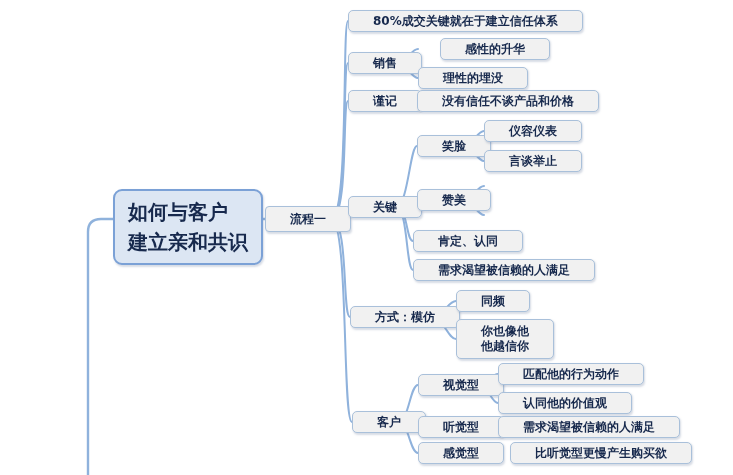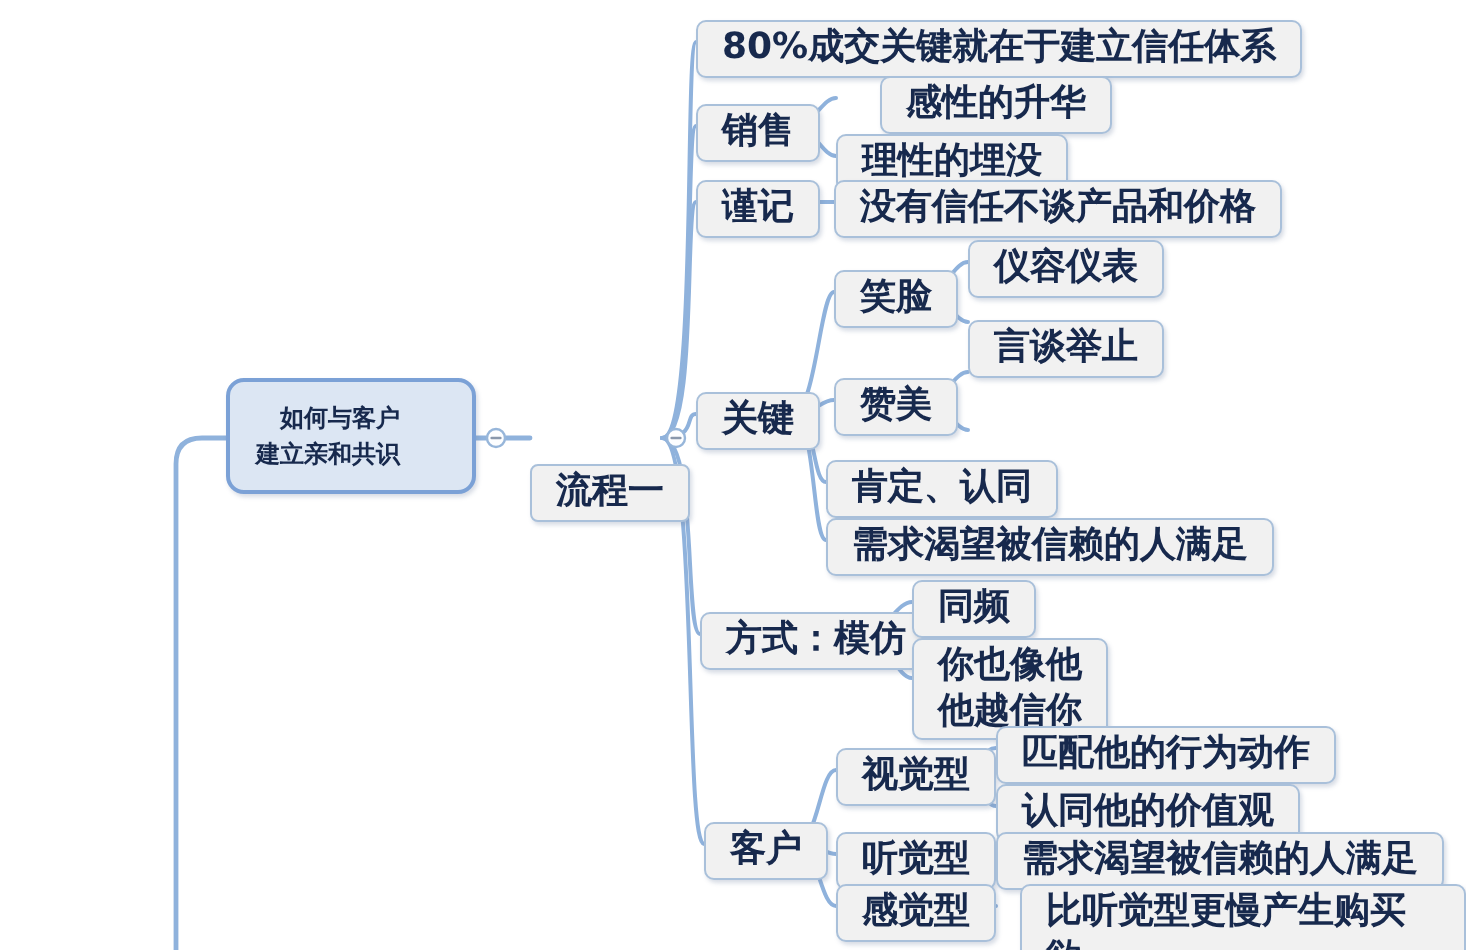--- a/index.html
+++ b/index.html
@@ -16,12 +16,12 @@
   .node {
     position:absolute; box-sizing:border-box;
     display:flex; align-items:center; justify-content:center;
-    padding:2px 12px;
+    padding:2px 24px;
     background:var(--topic_fill);
     border:1.4px solid var(--topic_border);
     border-radius:5px;
     color:var(--text);
-    font-weight:bold; font-size:18px; line-height:1.25;
+    font-weight:bold; font-size:12px; line-height:1.25;
     white-space:pre-line; text-align:left;
     box-shadow:1px 1.5px 2px rgba(110,130,160,.28);
   }

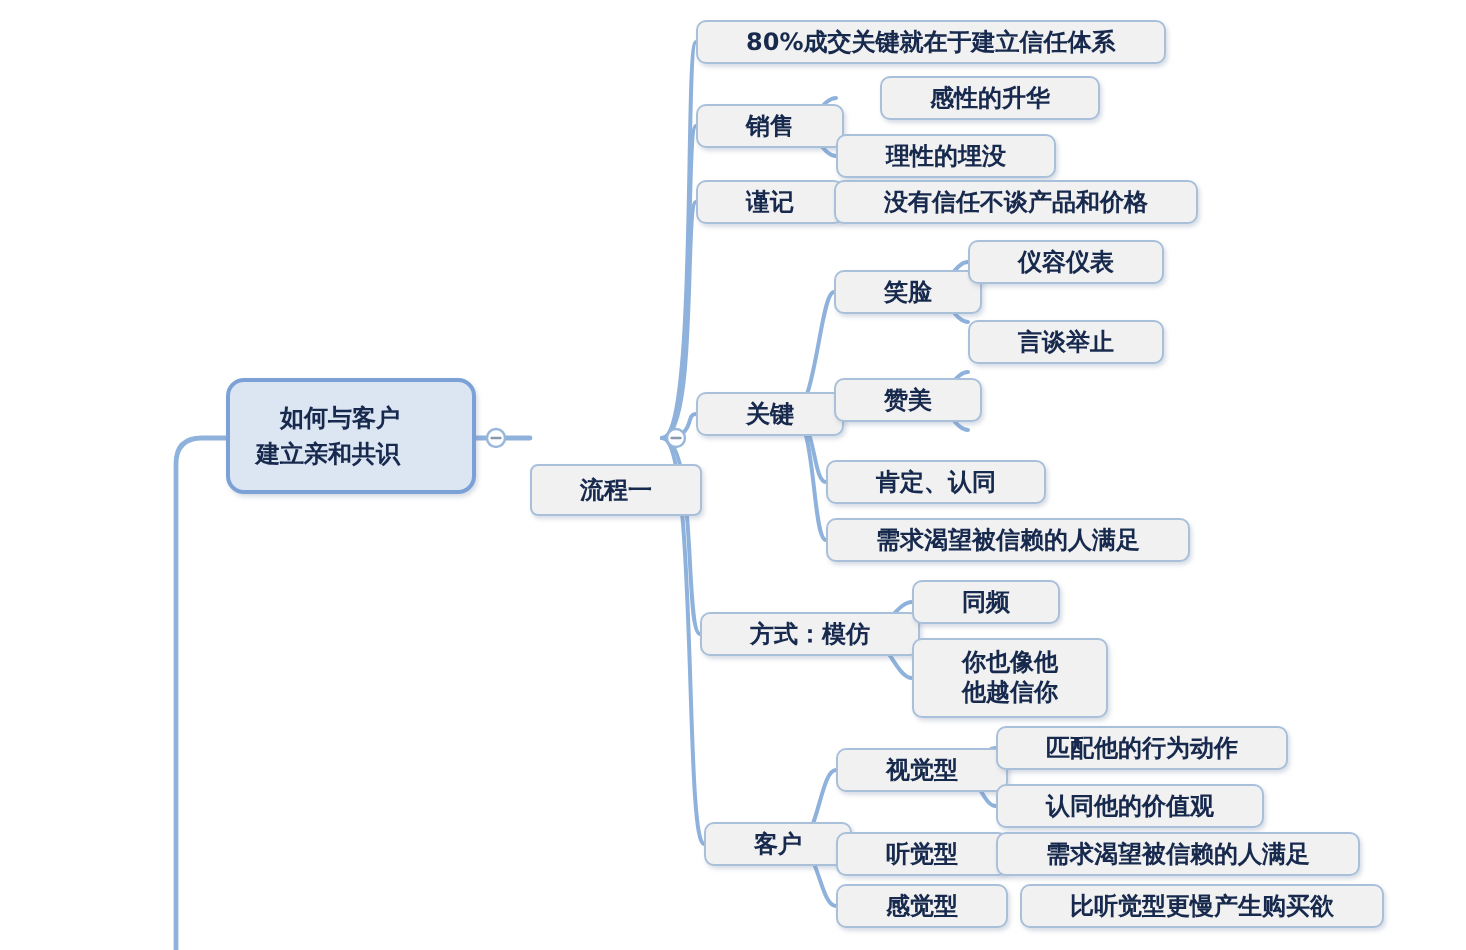--- a/index.html
+++ b/index.html
@@ -151,7 +151,7 @@
 
   <div class="node" style="left:417px;top:135px;min-width:46px;min-height:22px">笑脸</div>
   <div class="node" style="left:484px;top:120px;min-width:76px;min-height:22px">仪容仪表</div>
-  <div class="node" style="left:484px;top:160px;min-width:76px;min-height:22px">言谈举止</div>
+  <div class="node" style="left:484px;top:150px;min-width:76px;min-height:22px">言谈举止</div>
   <div class="node" style="left:417px;top:189px;min-width:46px;min-height:22px">赞美</div>
   <div class="node" style="left:413px;top:230px;min-width:88px;min-height:22px">肯定、认同</div>
   <div class="node" style="left:413px;top:259px;min-width:165px;min-height:22px">需求渴望被信赖的人满足</div>

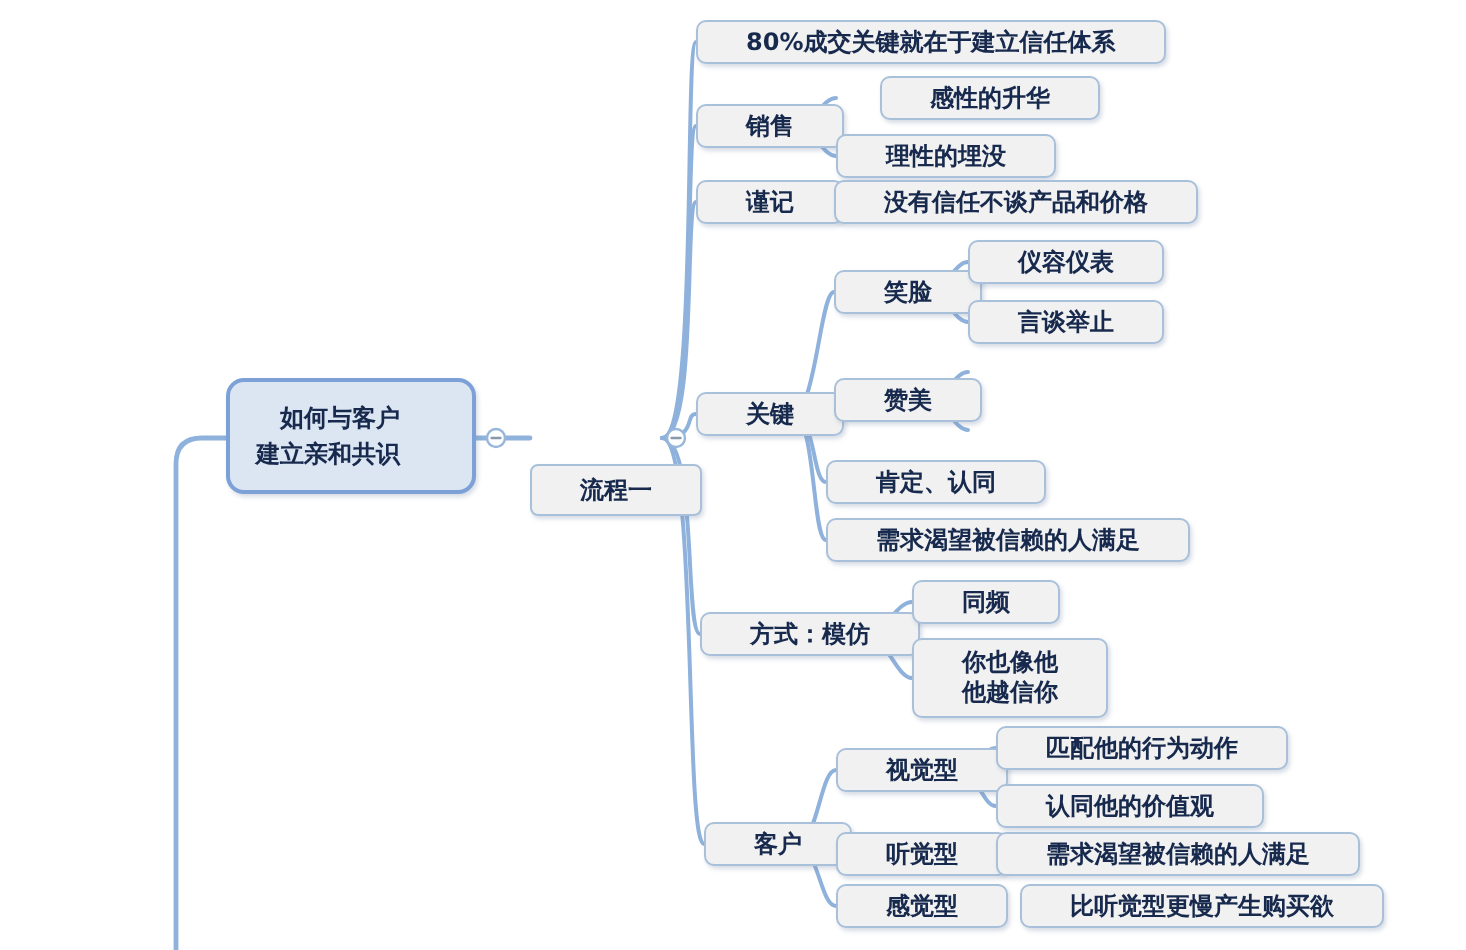--- a/index.html
+++ b/index.html
@@ -29,8 +29,8 @@
     background:var(--root_fill);
     border:2px solid var(--root_border);
     border-radius:9px;
-    font-size:12px; line-height:1.5;
-    justify-content:flex-start; padding:6px 13px;text-align:right;
+    font-size:20px; line-height:1.5;
+    justify-content:flex-start; padding:6px 13px;
   }
   .node.proc { border-radius:4px;margin-top:26px; }
   .node.multi { justify-content:flex-start; }

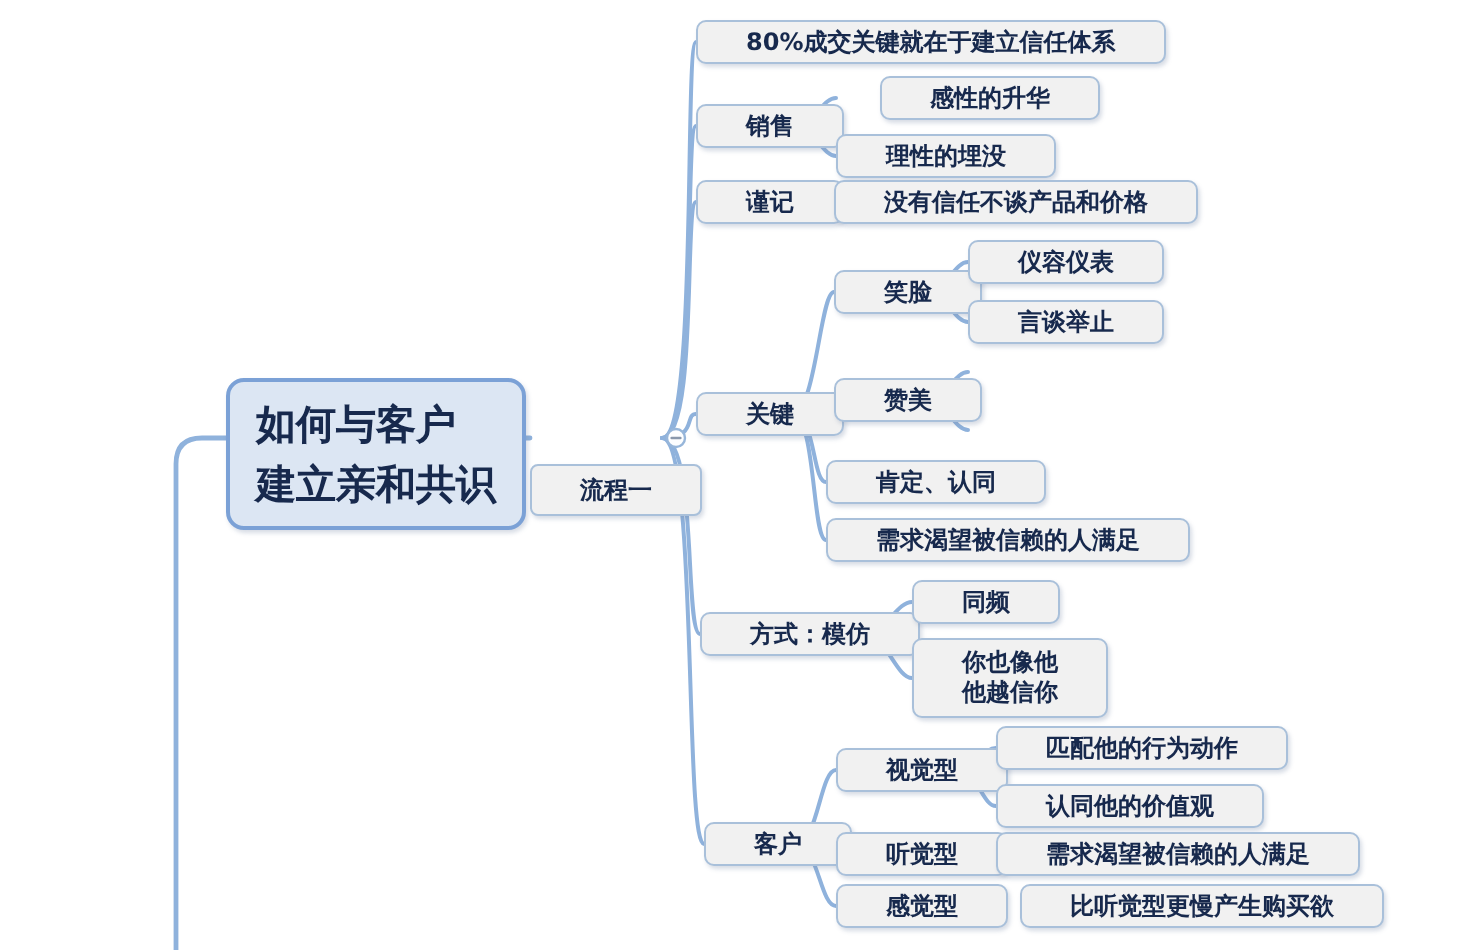--- a/index.html
+++ b/index.html
@@ -32,7 +32,7 @@
     font-size:20px; line-height:1.5;
     justify-content:flex-start; padding:6px 13px;
   }
-  .node.proc { border-radius:4px;margin-top:26px; }
+  .node.proc { border-radius:4px; }
   .node.multi { justify-content:flex-start; }
 </style>
 </head>

